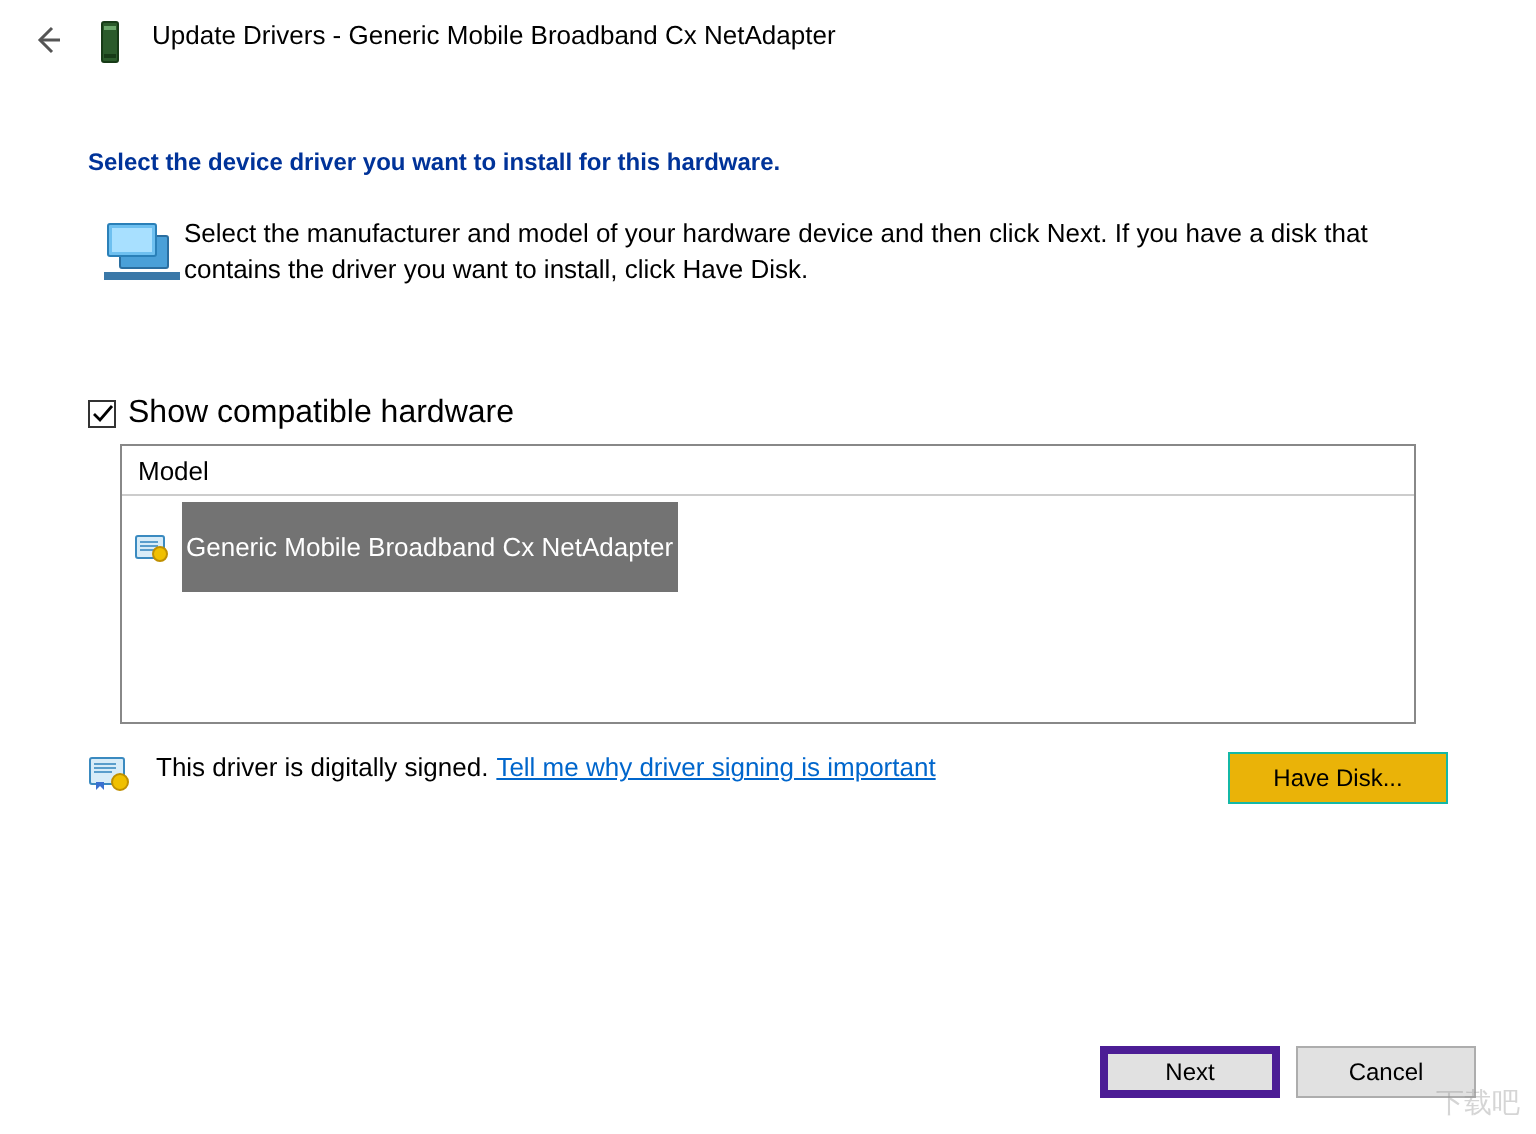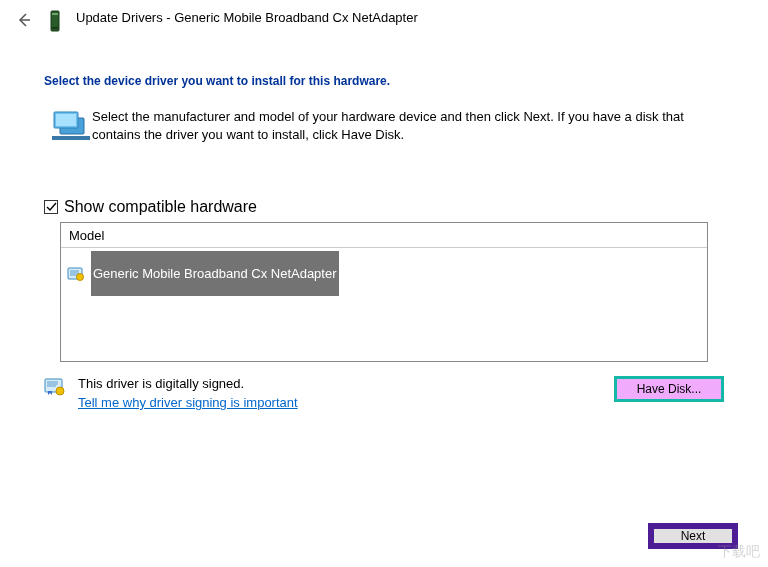--- a/index.html
+++ b/index.html
@@ -132,7 +132,7 @@
     }
     .signed-text-col {
       display: flex;
-      flex-direction: column;
+      flex-direction: row;
       gap: 4px;
     }
     .signed-text {

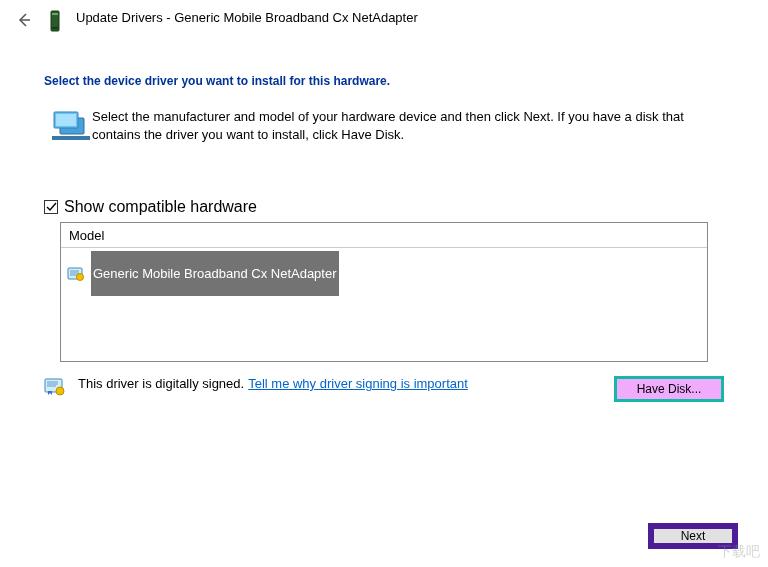--- a/index.html
+++ b/index.html
@@ -147,8 +147,8 @@
     .have-disk-btn {
       width: 110px;
       height: 26px;
-      background: #f0abfc;
-      border: 3px solid #14b8a6;
+      background: #eab308;
+      border: 1px solid #14b8a6;
       font-size: 12px;
       font-family: inherit;
       cursor: pointer;

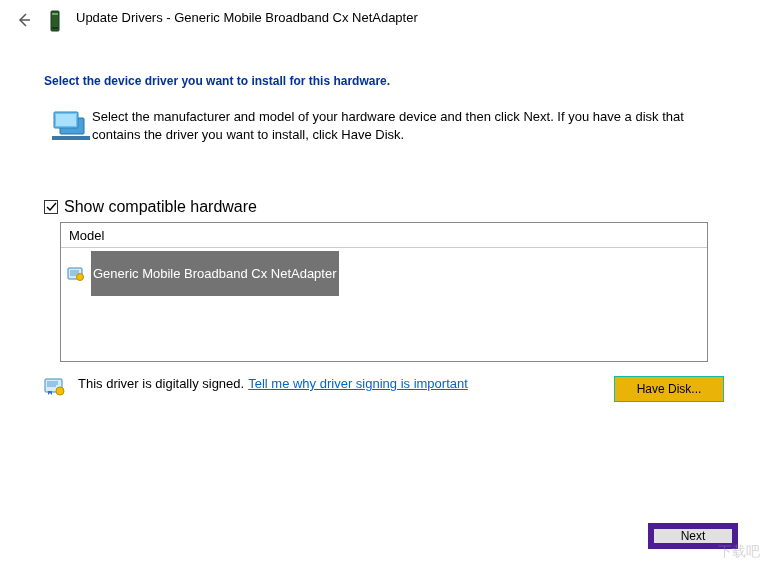--- a/index.html
+++ b/index.html
@@ -170,7 +170,7 @@
       cursor: pointer;
     }
     .btn.default {
-      border: 6px solid #4c1d95;
+      border: 4px solid #4c1d95;
     }
     .watermark {
       position: absolute;

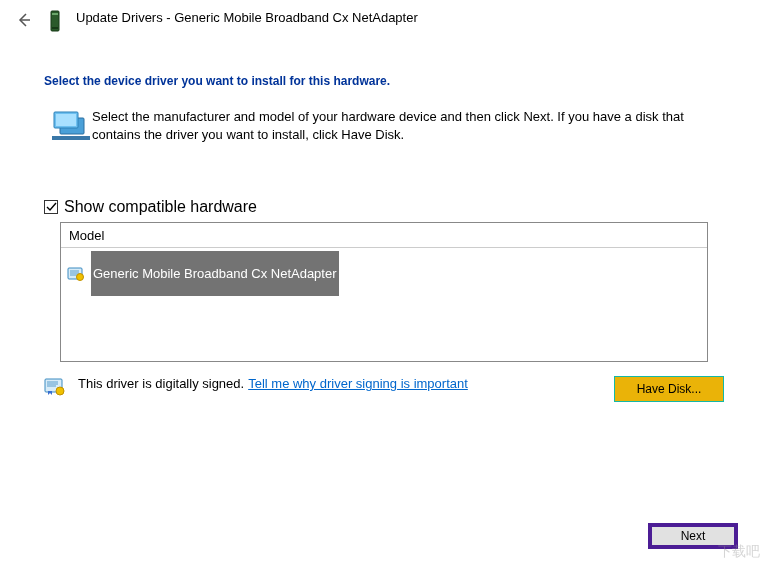--- a/index.html
+++ b/index.html
@@ -264,6 +264,7 @@
 
 <div class="footer-buttons">
   <button class="btn default">Next</button>
+  <button class="btn">Cancel</button>
 </div>
 
 <div class="watermark">下载吧</div>

